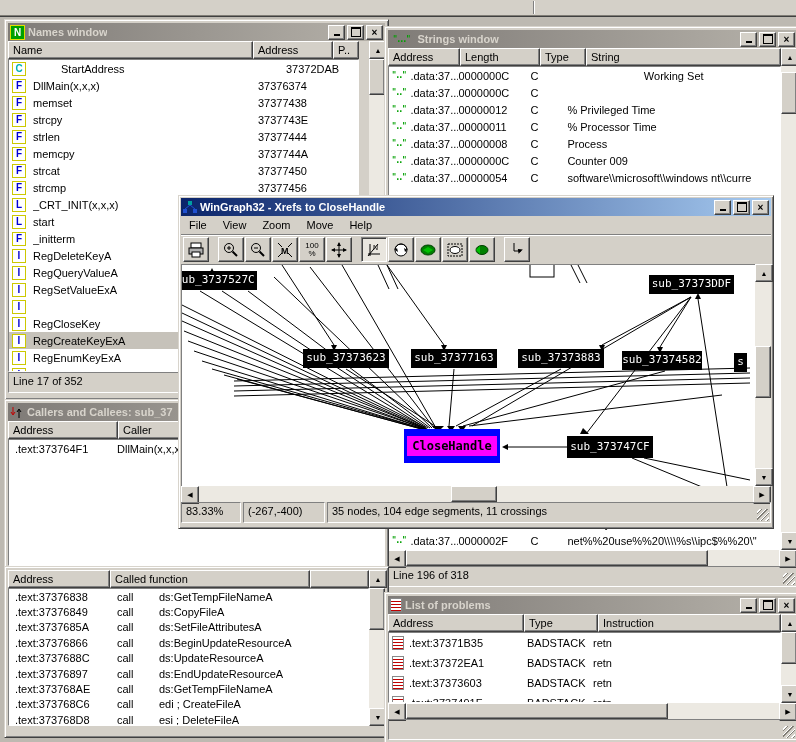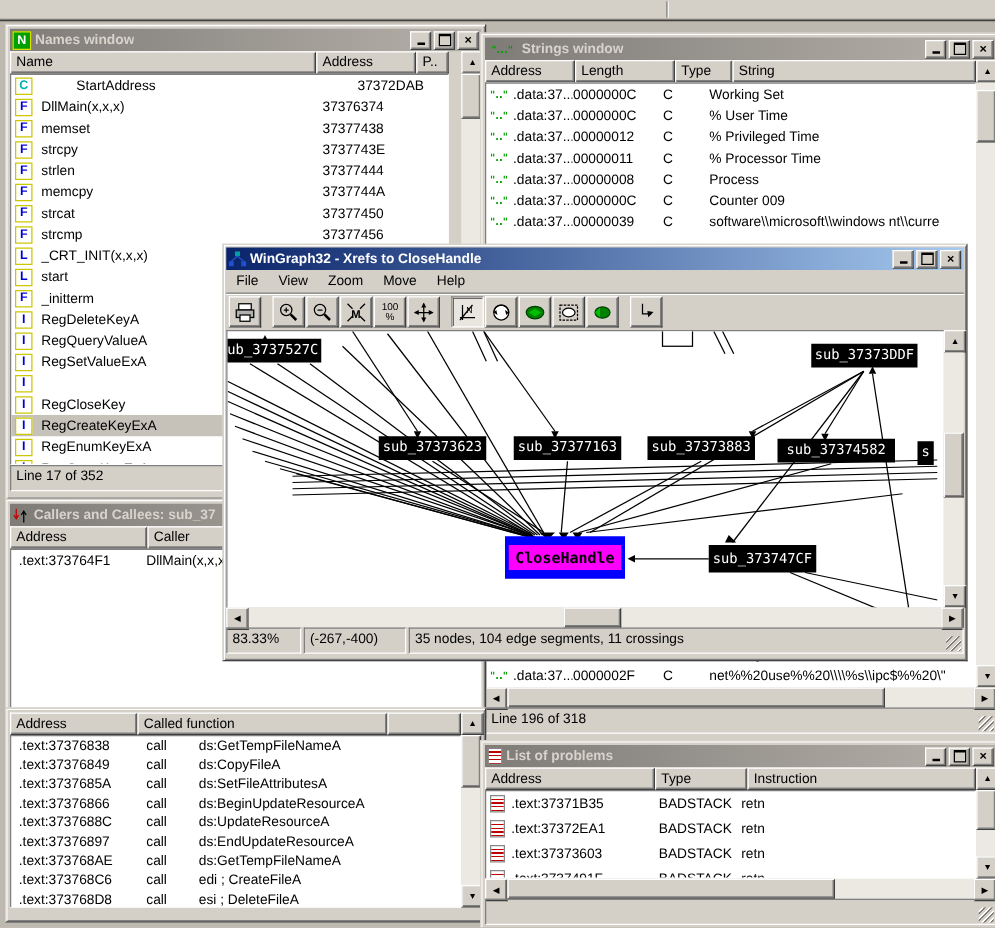--- a/index.html
+++ b/index.html
@@ -258,7 +258,7 @@
                 <span class="cell" style="width:48px;" data-val=".data:37...">.data:37...</span>
                 <span class="cell" style="width:72px;" data-val="0000000C">0000000C</span>
                 <span class="cell" style="width:37px;" data-val="C">C</span>
-                <span class="cell" style="flex:1;" data-val="Working Set">Working Set</span>
+                <span class="cell" style="flex:1;text-align:center;" data-val="Working Set">Working Set</span>
               </div>
 
               <div class="lrow" data-index="1">

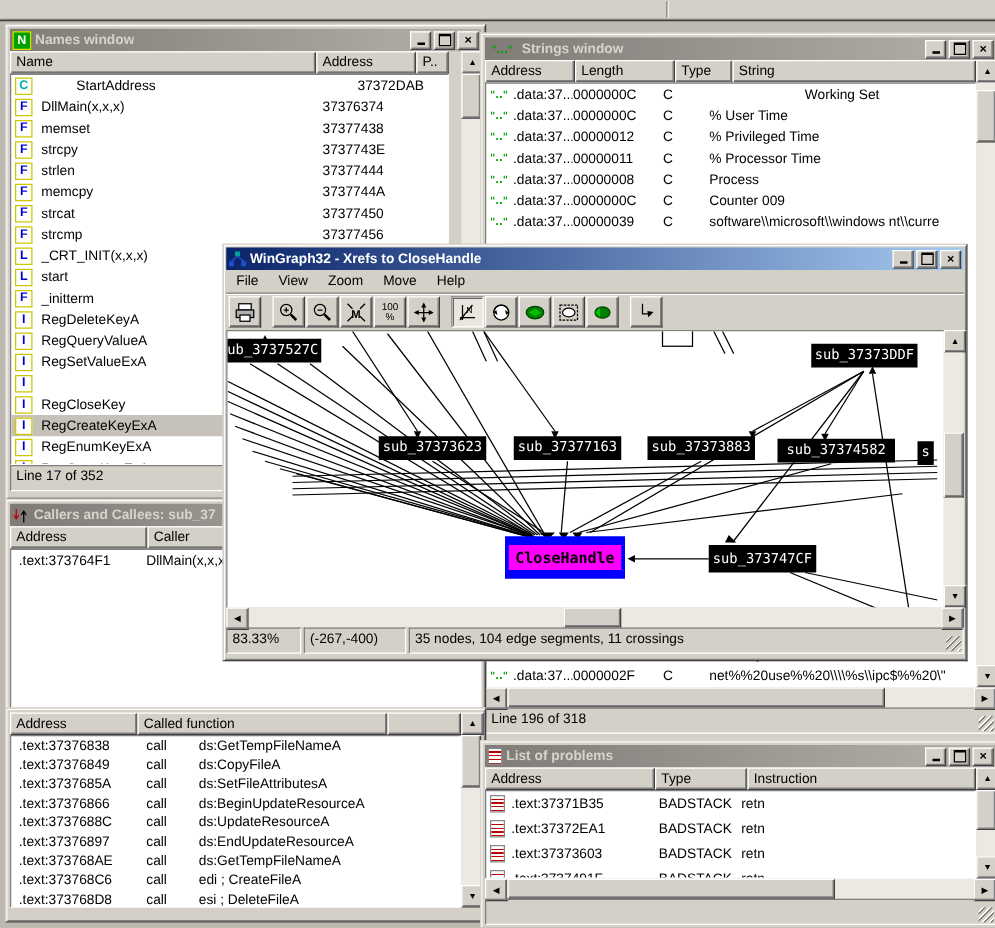--- a/index.html
+++ b/index.html
@@ -266,7 +266,6 @@
                 <span class="cell" style="width:48px;" data-val=".data:37...">.data:37...</span>
                 <span class="cell" style="width:72px;" data-val="0000000C">0000000C</span>
                 <span class="cell" style="width:37px;" data-val="C">C</span>
-                <span class="cell" style="flex:1;" data-val="% User Time">% User Time</span>
               </div>
 
               <div class="lrow" data-index="2">

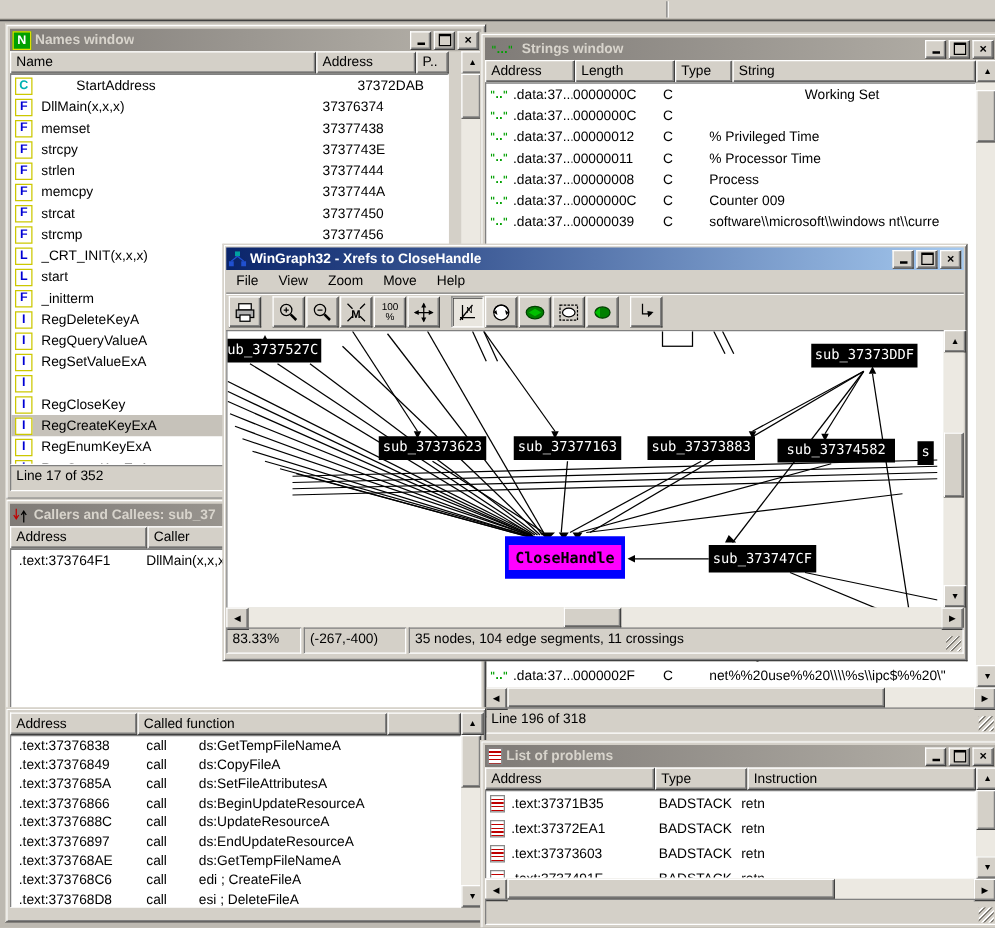--- a/index.html
+++ b/index.html
@@ -303,7 +303,7 @@
               <div class="lrow" data-index="6">
                 <span class="qicon">".."</span>
                 <span class="cell" style="width:48px;" data-val=".data:37...">.data:37...</span>
-                <span class="cell" style="width:72px;" data-val="00000039">00000039</span>
+                <span class="cell" style="width:72px;" data-val="00000039">00000054</span>
                 <span class="cell" style="width:37px;" data-val="C">C</span>
                 <span class="cell" style="flex:1;" data-val="software\\microsoft\\windows nt\\curre">software\\microsoft\\windows nt\\curre</span>
               </div>

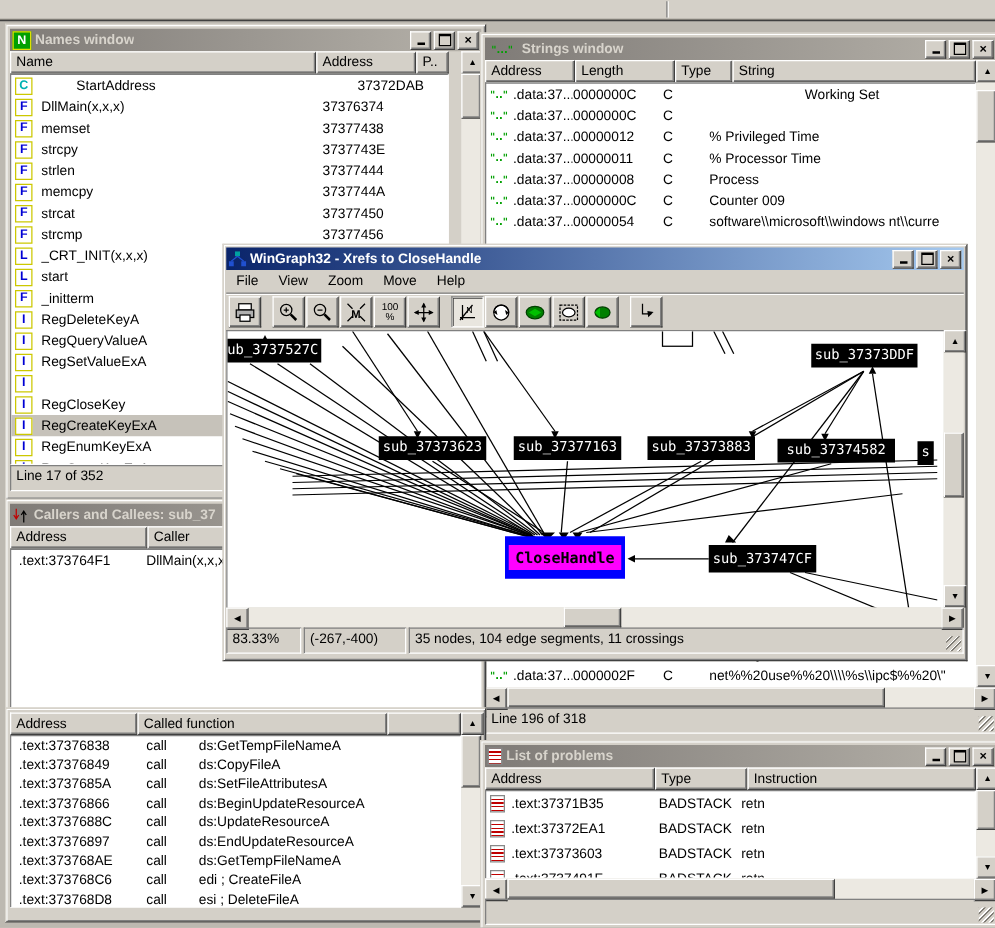--- a/index.html
+++ b/index.html
@@ -690,7 +690,7 @@
         <div class="gnode" style="left:121px;top:84px;width:86px;">sub_37373623</div>
         <div class="gnode" style="left:229px;top:84px;width:86px;">sub_37377163</div>
         <div class="gnode" style="left:336px;top:84px;width:86px;">sub_37373883</div>
-        <div class="gnode" style="left:440px;top:86px;width:94px;">sub_37374582</div>
+        <div class="gnode" style="left:440px;top:86px;width:80px;">sub_37374582</div>
         <div class="gnode" style="left:552px;top:88px;width:13px;">s</div>
         <div style="position:absolute;left:222px;top:164px;width:96px;height:34px;background:#0000ff;display:flex;align-items:center;justify-content:center;">
           <span style="background:#ff00ff;color:#000;font:bold 12px/20px 'DejaVu Sans Mono',monospace;padding:0 5px;">CloseHandle</span>

